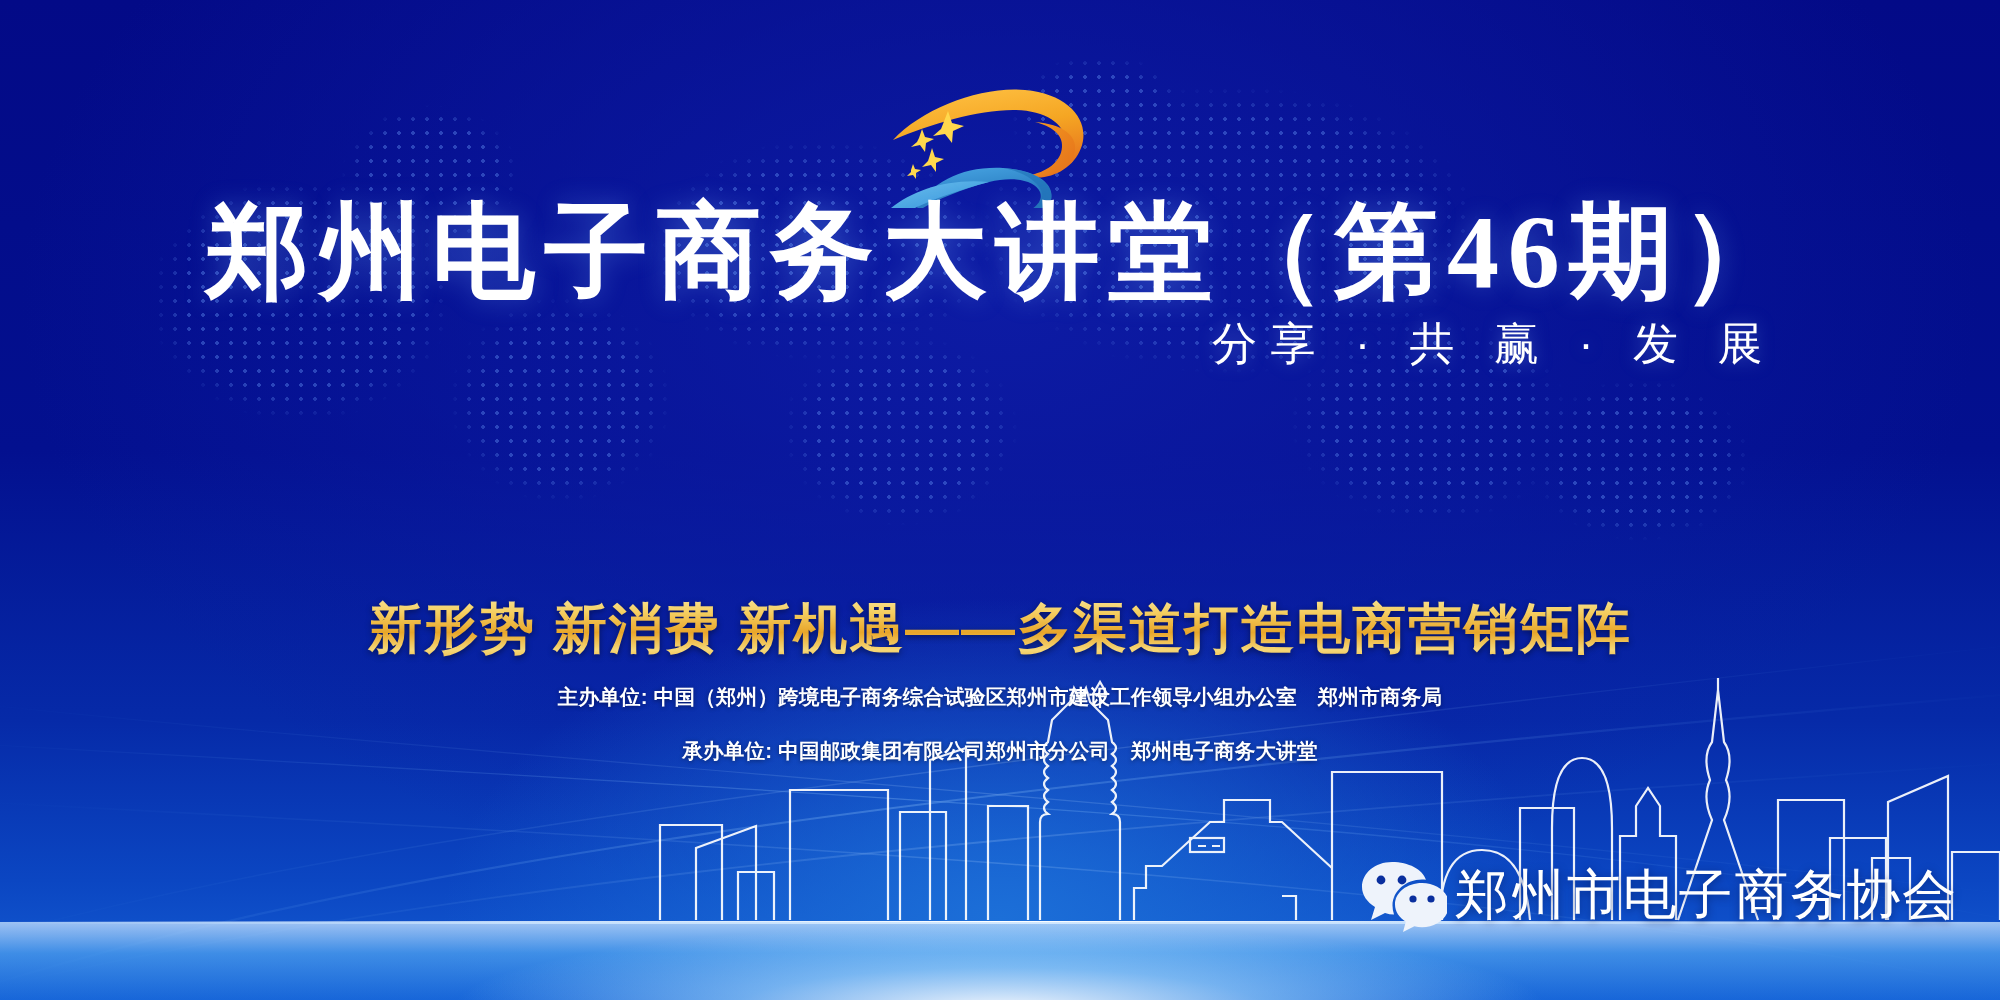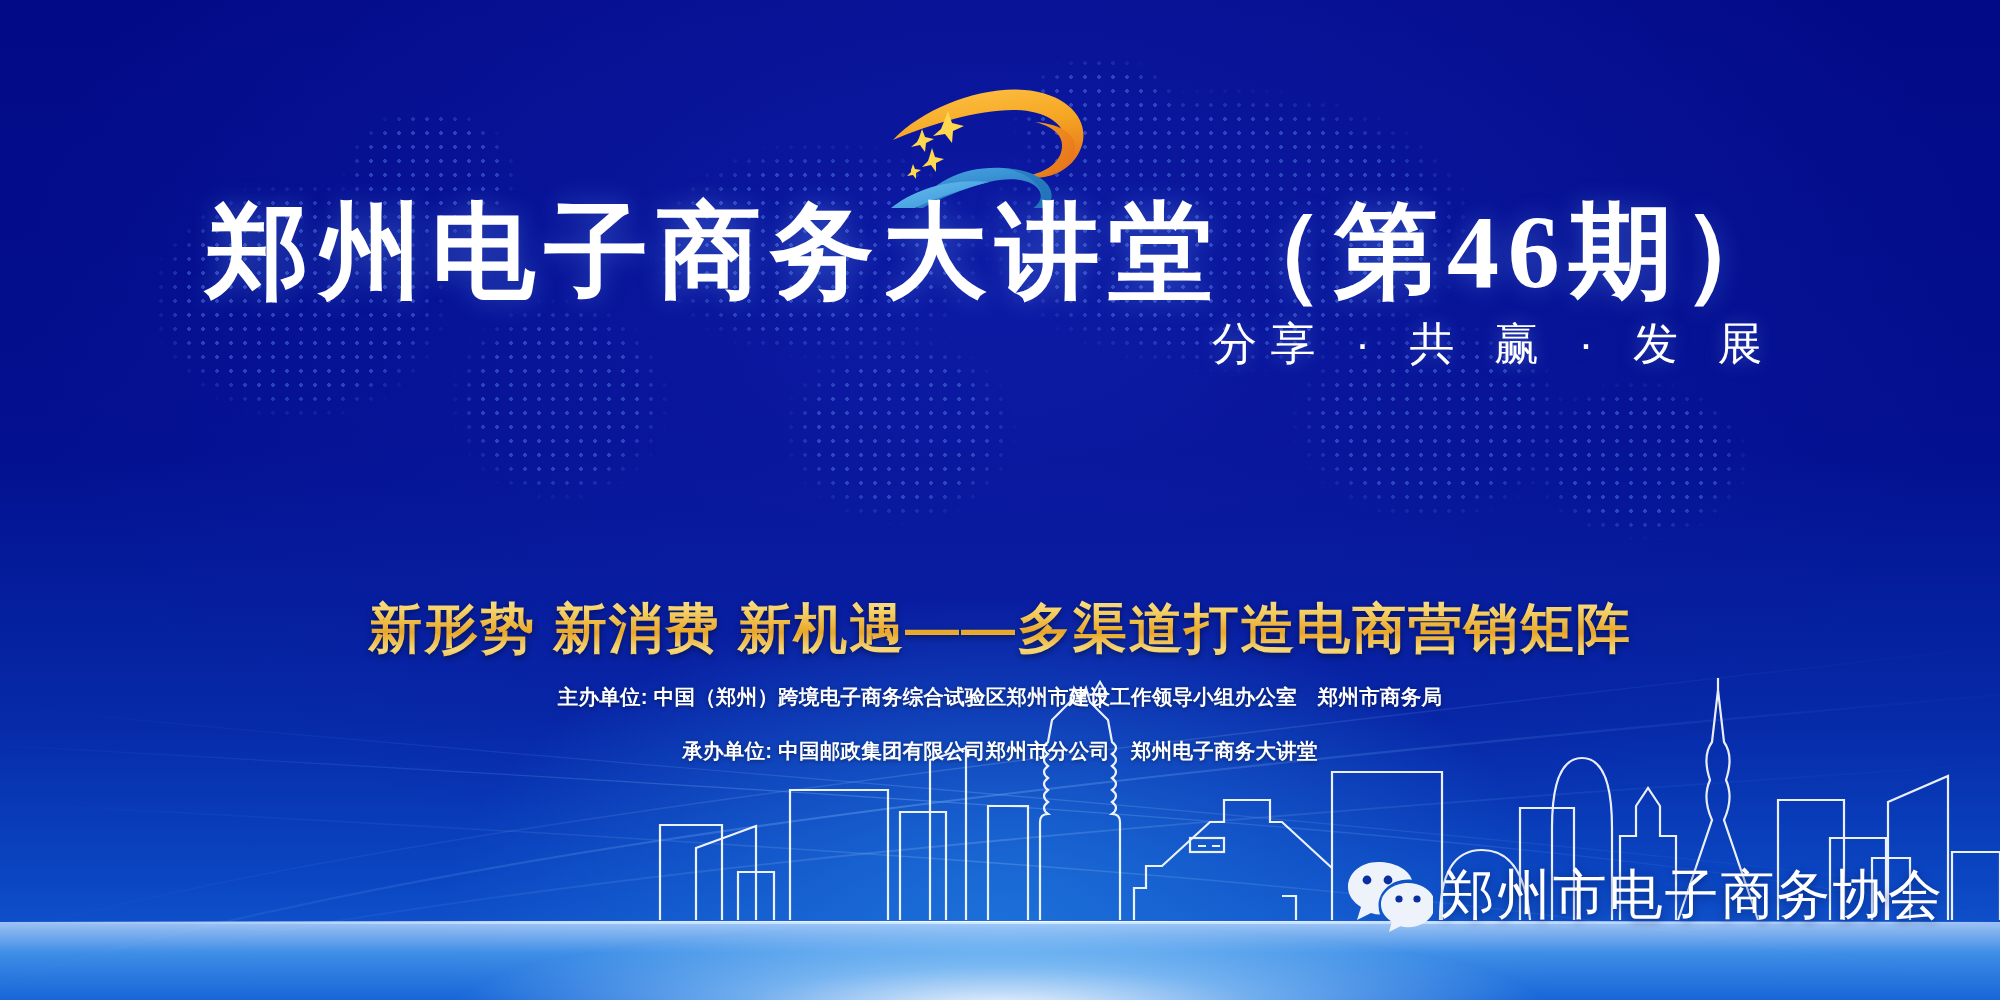--- a/index.html
+++ b/index.html
@@ -101,7 +101,7 @@
 
   
   .wechat{
-    position:absolute;right:56px;bottom:68px;
+    position:absolute;right:42px;bottom:68px;
     display:flex;align-items:center;gap:8px;
   }
   .wechat-label{

